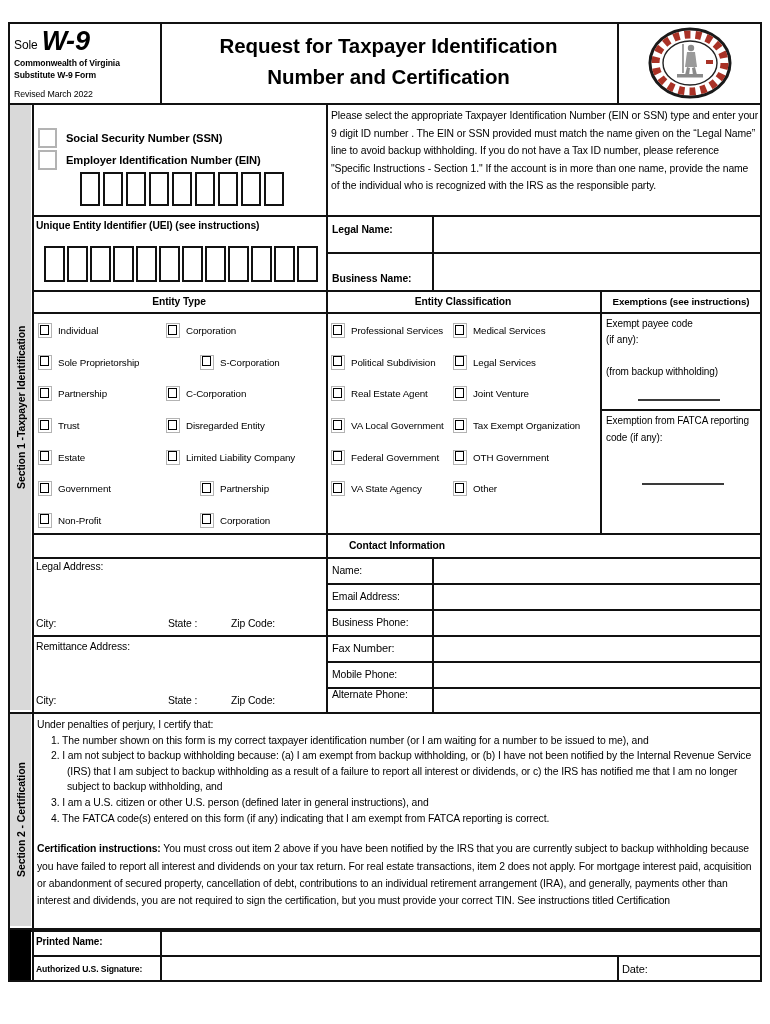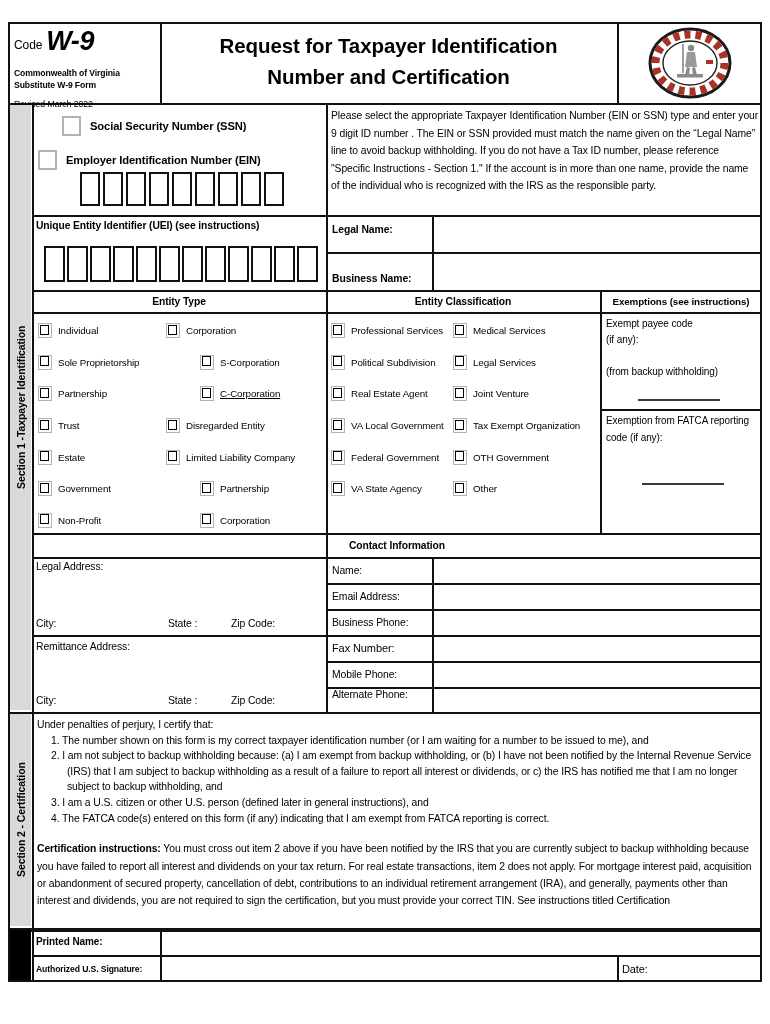--- a/index.html
+++ b/index.html
@@ -70,7 +70,7 @@
 
   <div class="abs" style="left:14px;top:30px;">
     <div style="display:flex;align-items:flex-end;gap:4px;">
-      <span style="font-size:12px;">Code</span>
+      <span style="font-size:12px;">Sole</span>
       <span class="b" style="font-size:27px;line-height:22px;font-style:italic;">W-9</span>
     </div>
     <div class="b" style="font-size:8.6px;margin-top:16px;">Commonwealth of Virginia</div>

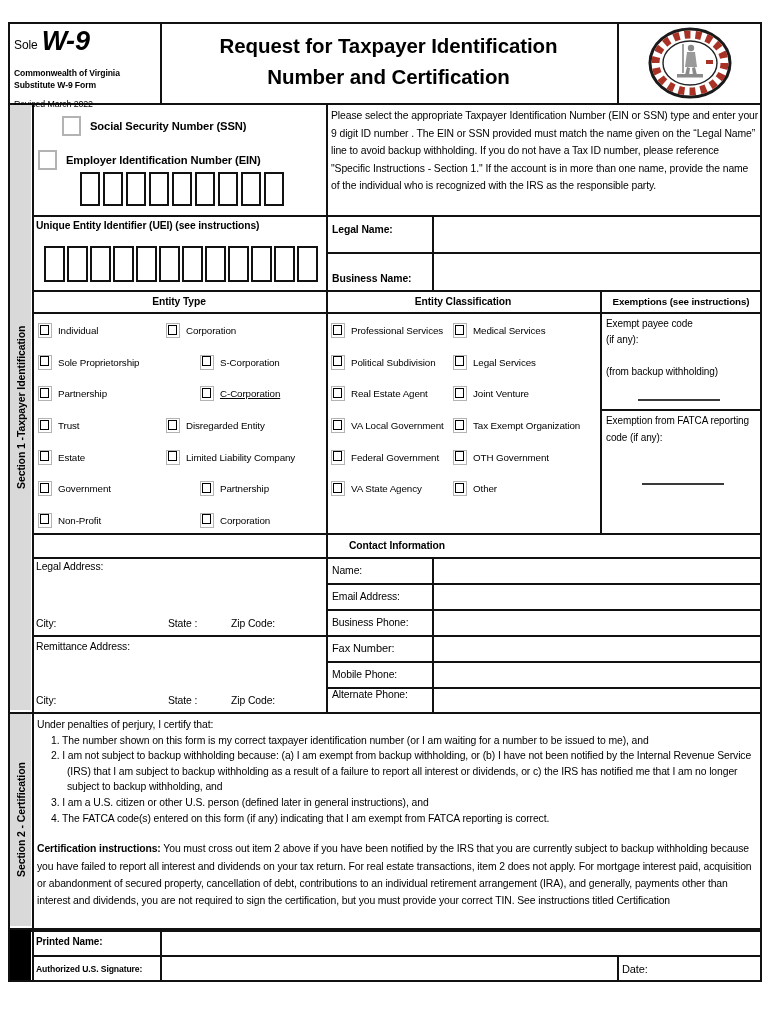--- a/index.html
+++ b/index.html
@@ -73,7 +73,7 @@
       <span style="font-size:12px;">Sole</span>
       <span class="b" style="font-size:27px;line-height:22px;font-style:italic;">W-9</span>
     </div>
-    <div class="b" style="font-size:8.6px;margin-top:16px;">Commonwealth of Virginia</div>
+    <div class="b" style="font-size:8.6px;margin-top:6px;">Commonwealth of Virginia</div>
     <div class="b" style="font-size:8.6px;margin-top:2px;">Substitute W-9 Form</div>
     <div style="font-size:8.8px;margin-top:9px;">Revised March 2022</div>
   </div>

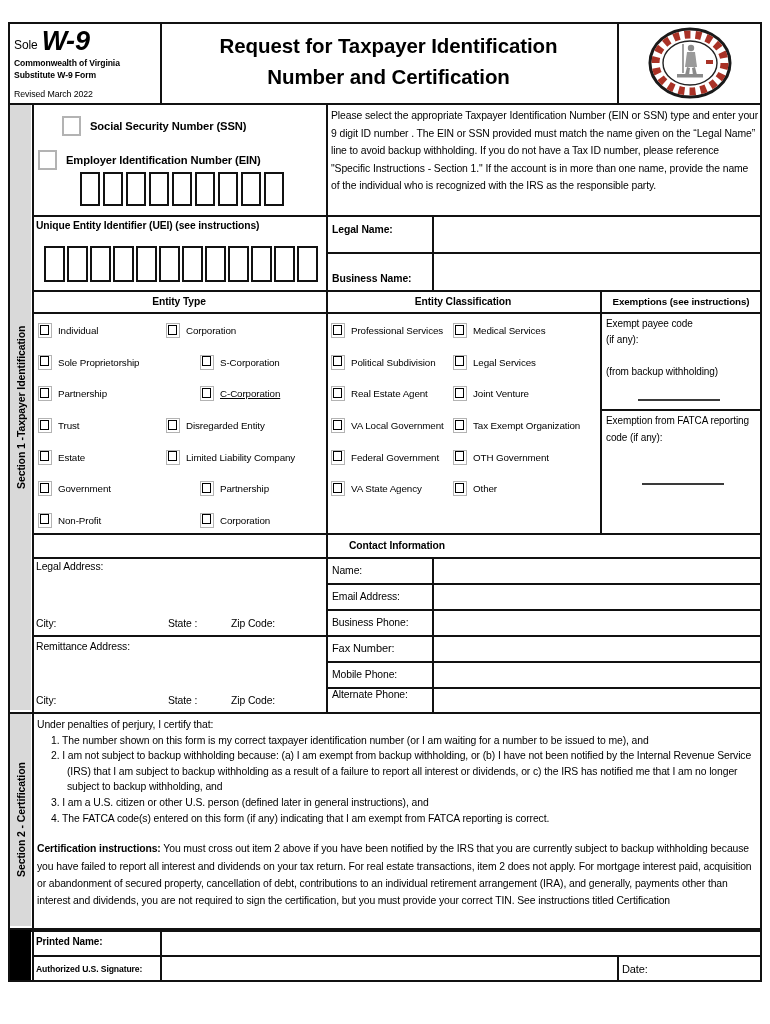--- a/index.html
+++ b/index.html
@@ -102,7 +102,7 @@
   <div class="side" style="top:714px;height:212px;">Section 2 - Certification</div>
   <div class="blackblock" style="top:930px;height:50px;"></div>
 
-  <div class="abs" style="left:38px;top:116px;display:flex;align-items:center;gap:9px;margin-left:24px;">
+  <div class="abs" style="left:38px;top:128px;display:flex;align-items:center;gap:9px;">
     <span class="bigcb"></span>
     <span class="b" style="font-size:11.2px;">Social Security Number (SSN)</span>
   </div>

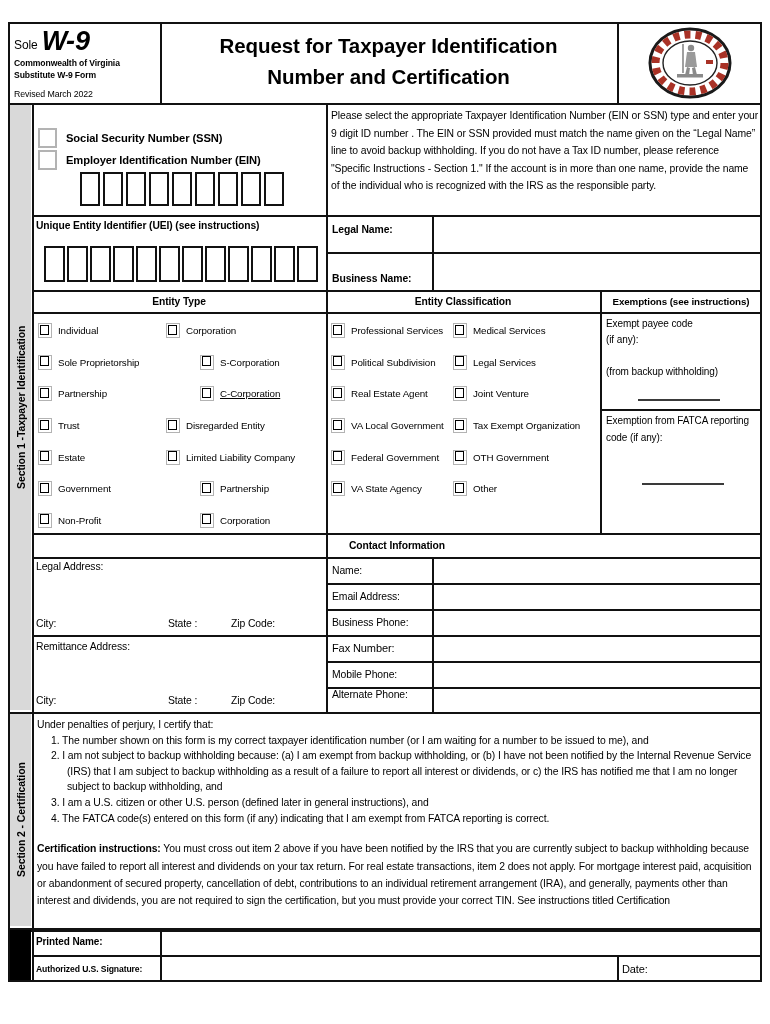--- a/index.html
+++ b/index.html
@@ -175,7 +175,7 @@
           <span class="cb"></span>
           <span>Partnership</span>
         </div>
-      <div class="opt" style="margin-left:34px;text-decoration:underline;">
+      <div class="opt" style="">
           <span class="cb"></span>
           <span>C-Corporation</span>
         </div>

